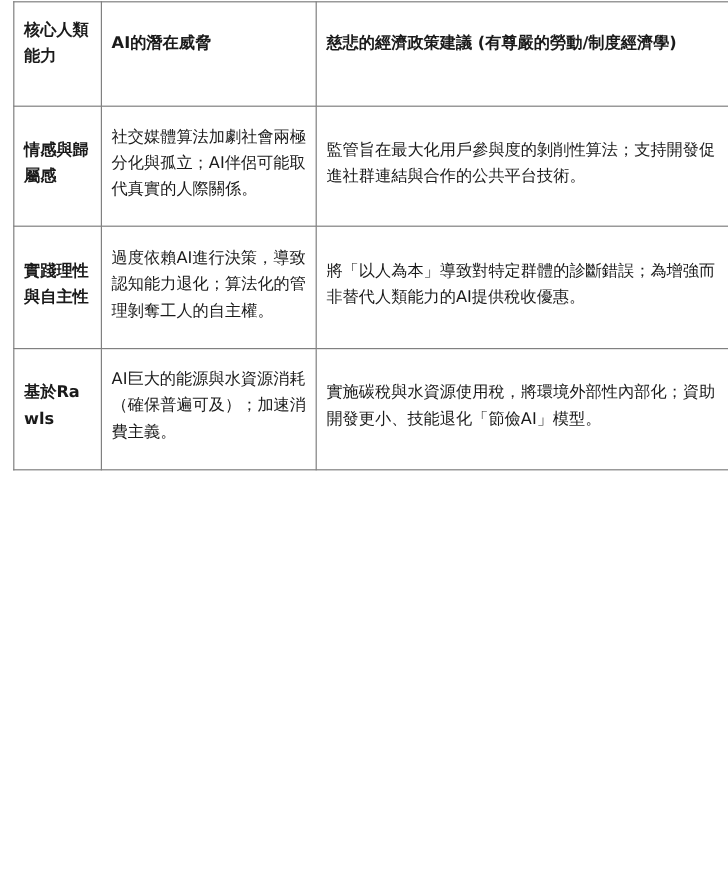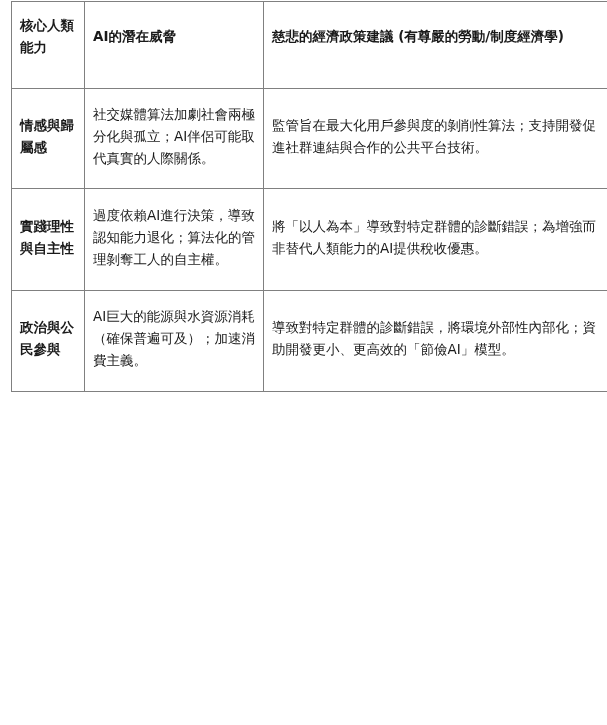--- a/index.html
+++ b/index.html
@@ -101,7 +101,7 @@
     </tr>
     <tr class="r5">
       <td class="cap">
-          <span class="cell-inner">政治與公民參與</span>
+          <span class="cell-inner">基於Rawls</span>
         </td>
       <td>
           <span class="cell-inner">AI巨大的能源與水資源消耗（確保普遍可及）；加速消費主義。</span>

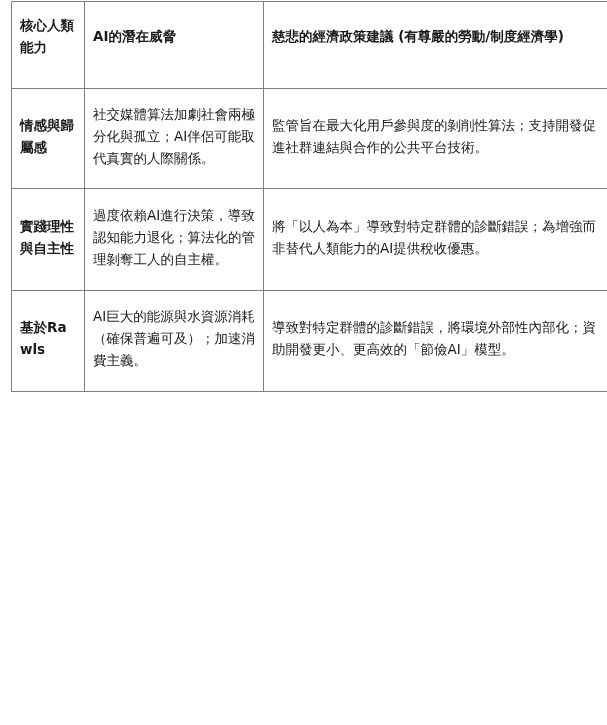--- a/index.html
+++ b/index.html
@@ -107,7 +107,7 @@
           <span class="cell-inner">AI巨大的能源與水資源消耗（確保普遍可及）；加速消費主義。</span>
         </td>
       <td>
-          <span class="cell-inner">導致對特定群體的診斷錯誤，將環境外部性內部化；資助開發更小、更高效的「節儉AI」模型。</span>
+          <span class="cell-inner">實施碳稅與水資源使用稅，將環境外部性內部化；資助開發更小、技能退化「節儉AI」模型。</span>
         </td>
     </tr>
   </tbody>

